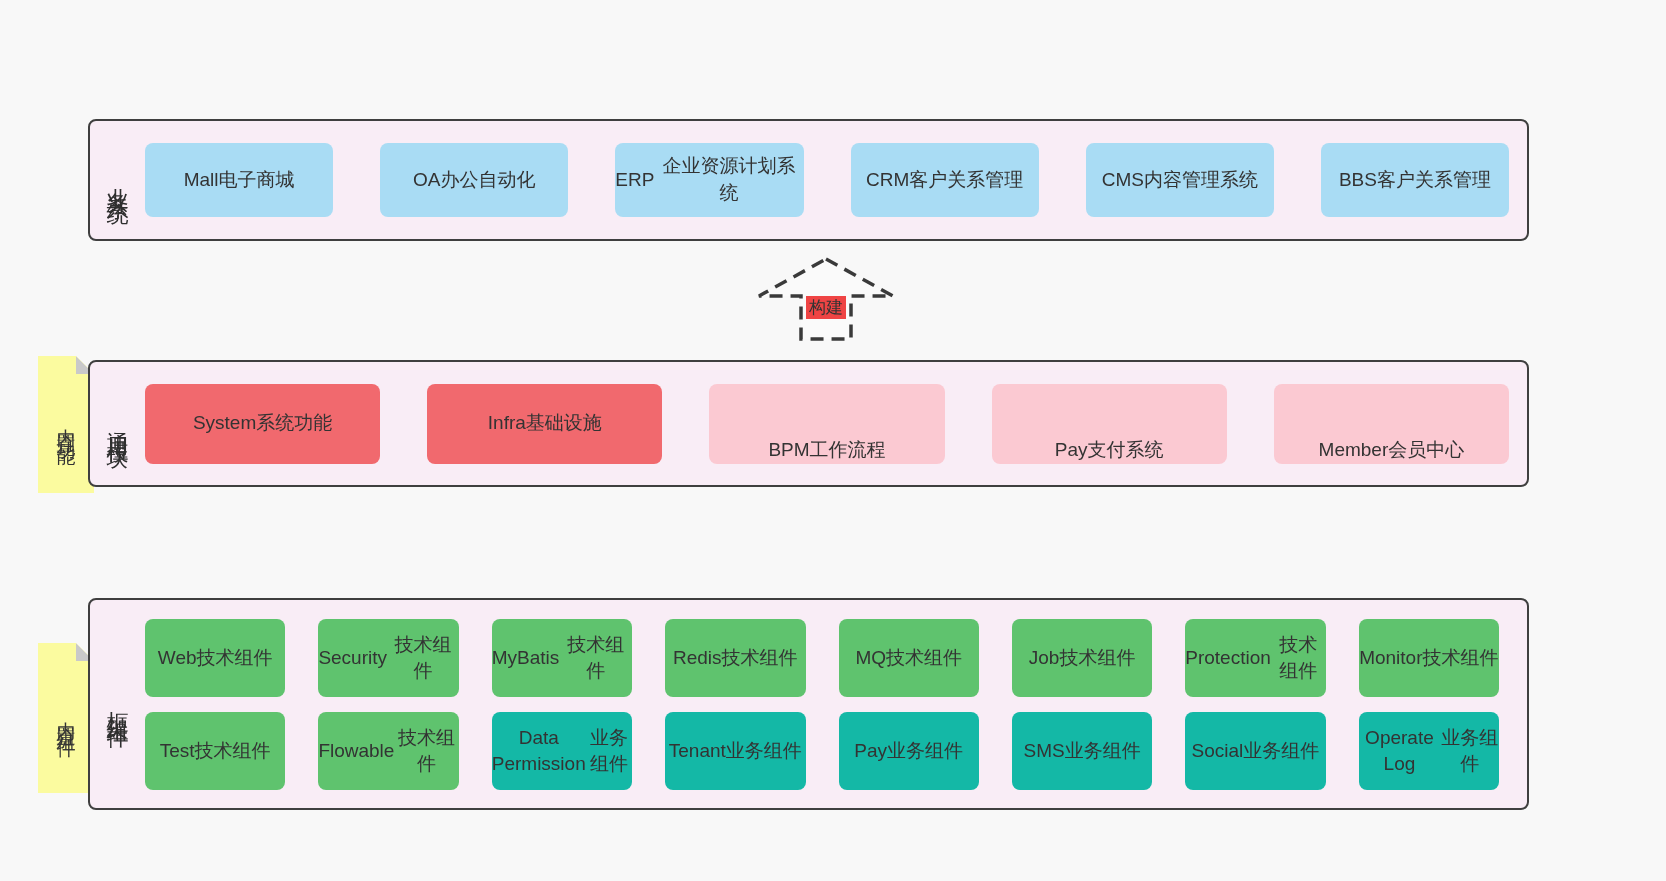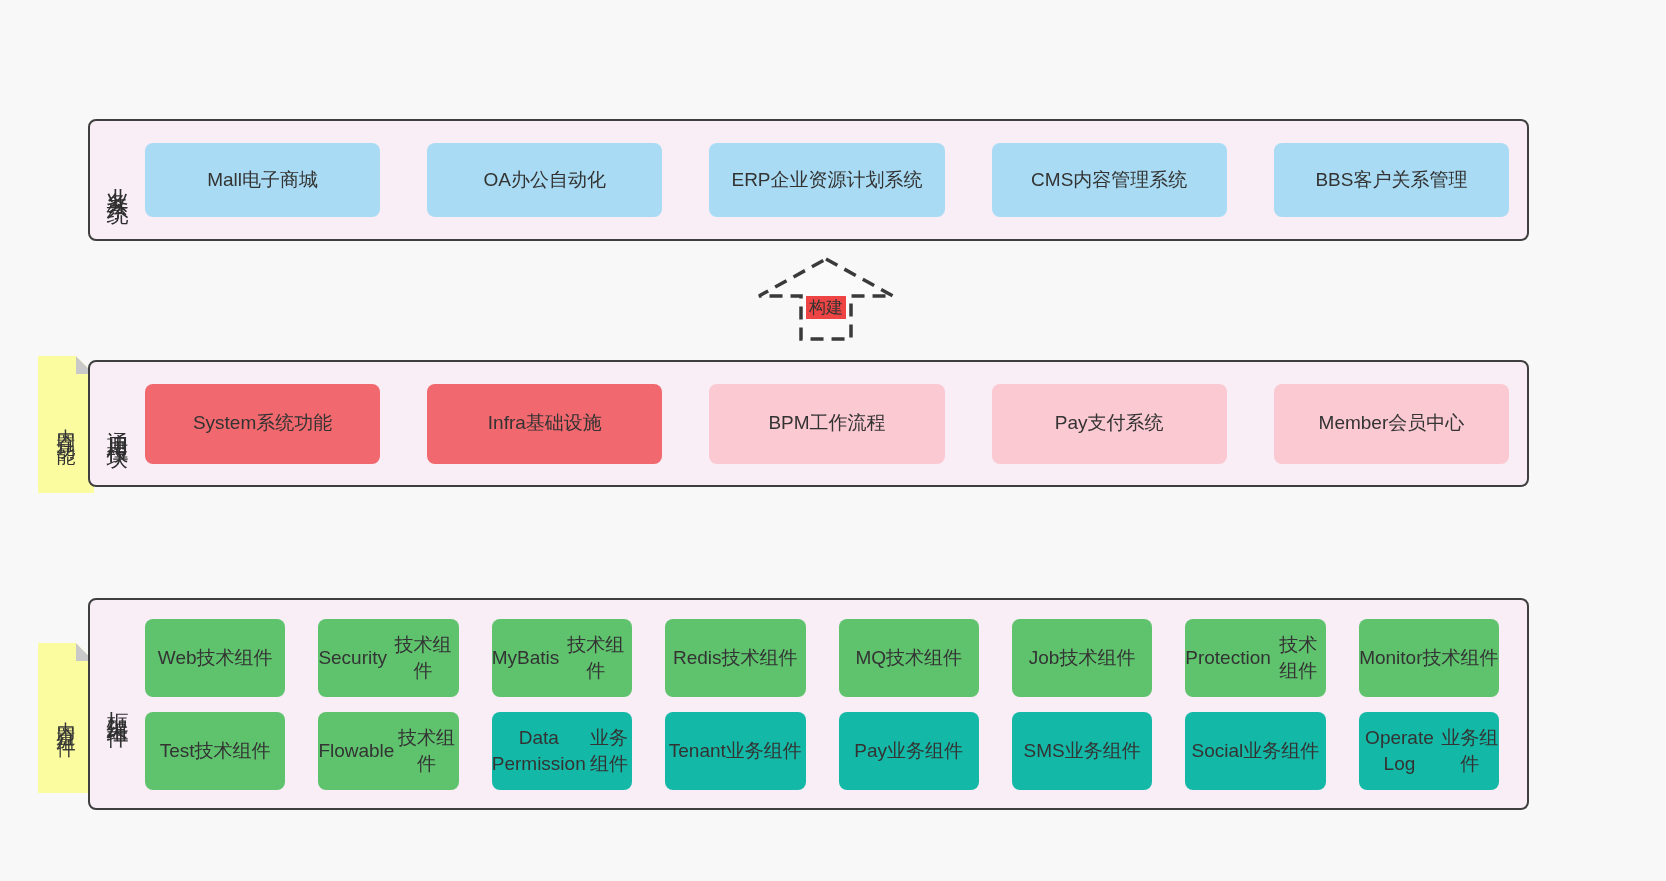--- a/index.html
+++ b/index.html
@@ -81,6 +81,10 @@
         <div>企业资源计划系统</div>
       </div>
       <div class="box blue">
+        <div>CRM</div>
+        <div>客户关系管理</div>
+      </div>
+      <div class="box blue">
         <div>CMS</div>
         <div>内容管理系统</div>
       </div>

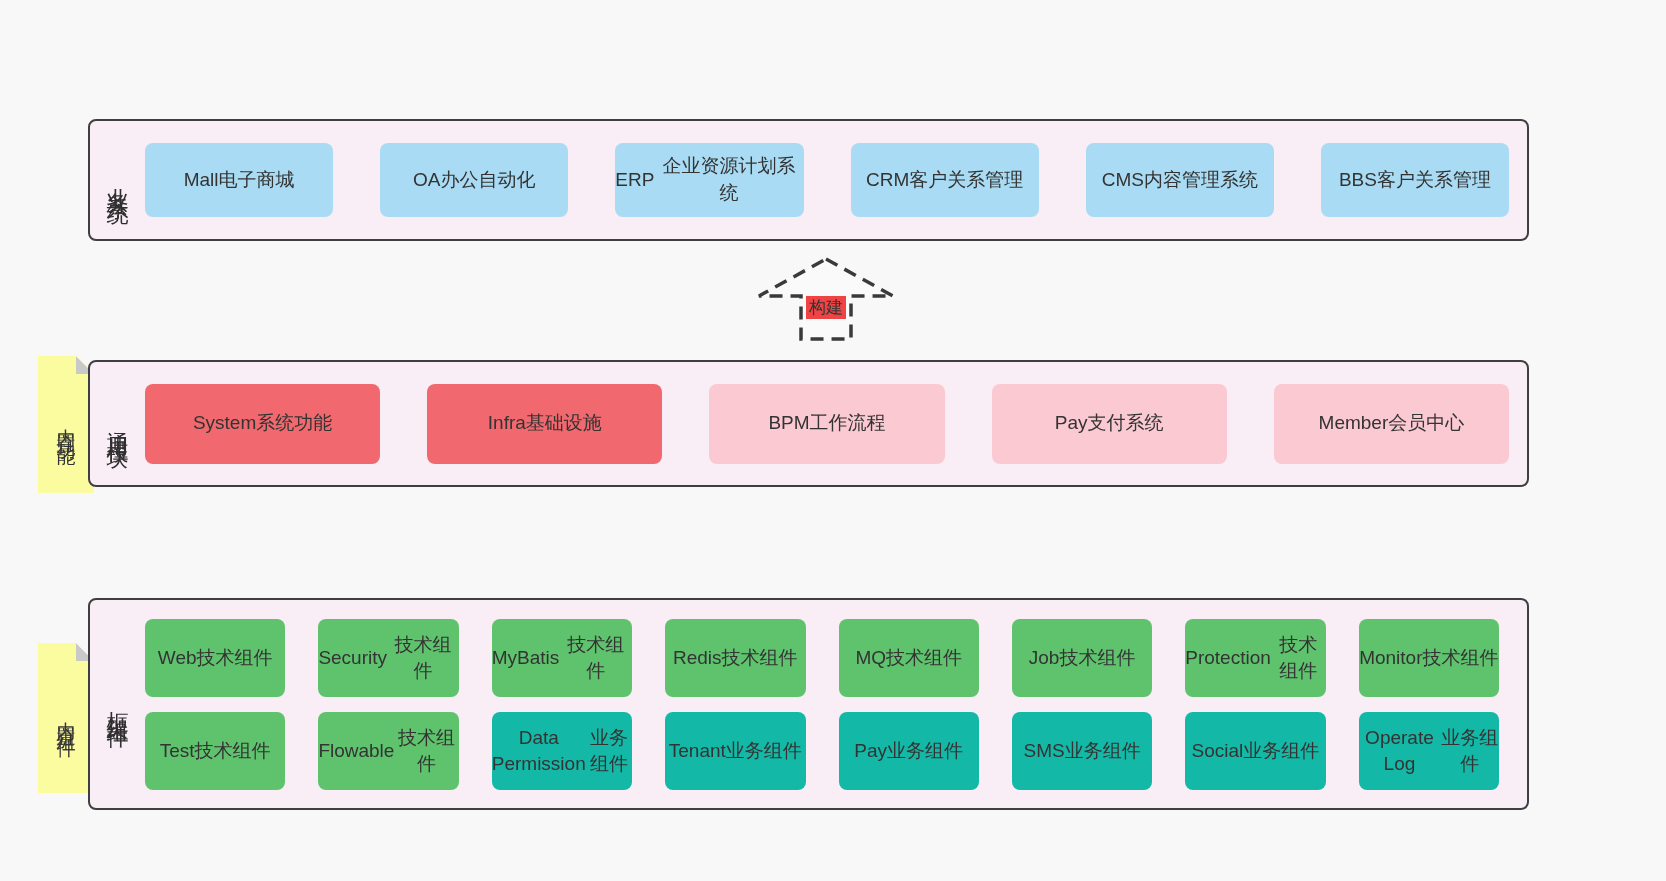--- a/index.html
+++ b/index.html
@@ -25,7 +25,7 @@
 
   .blue{background:#a9dcf4;}
   .red{background:#f1696e;}
-  .pink{background:#fbc9d2;}
+  .pink{background:#fbc9d2;align-items:flex-end;}
   .green{background:#5fc36e;}
   .lightgreen{background:#14b8a6;}
 

